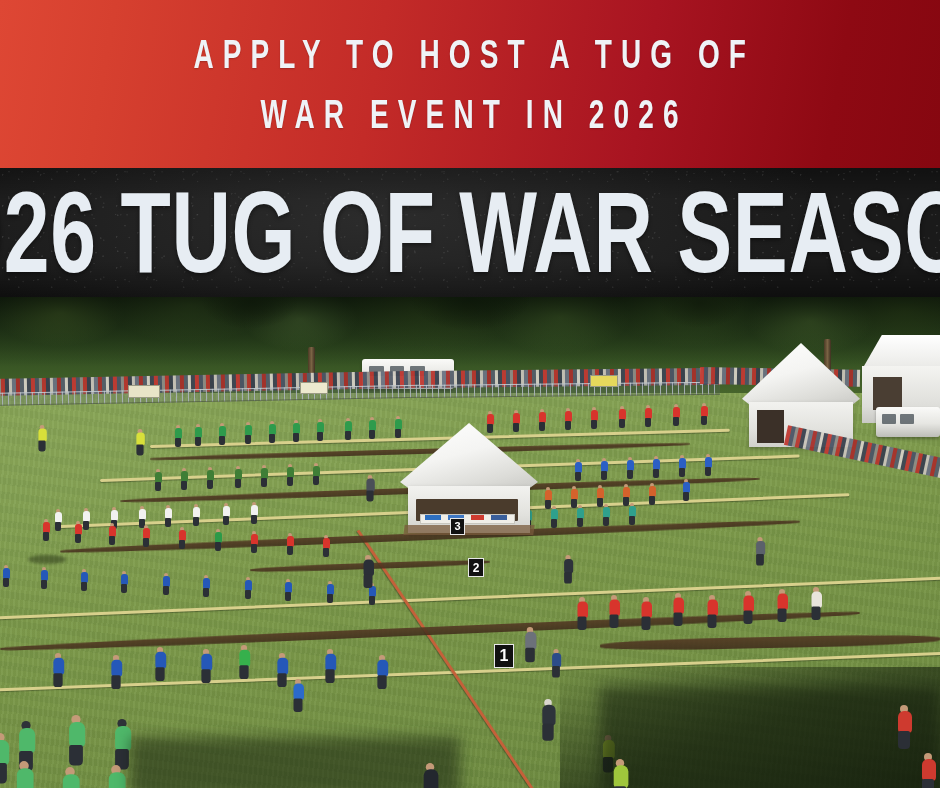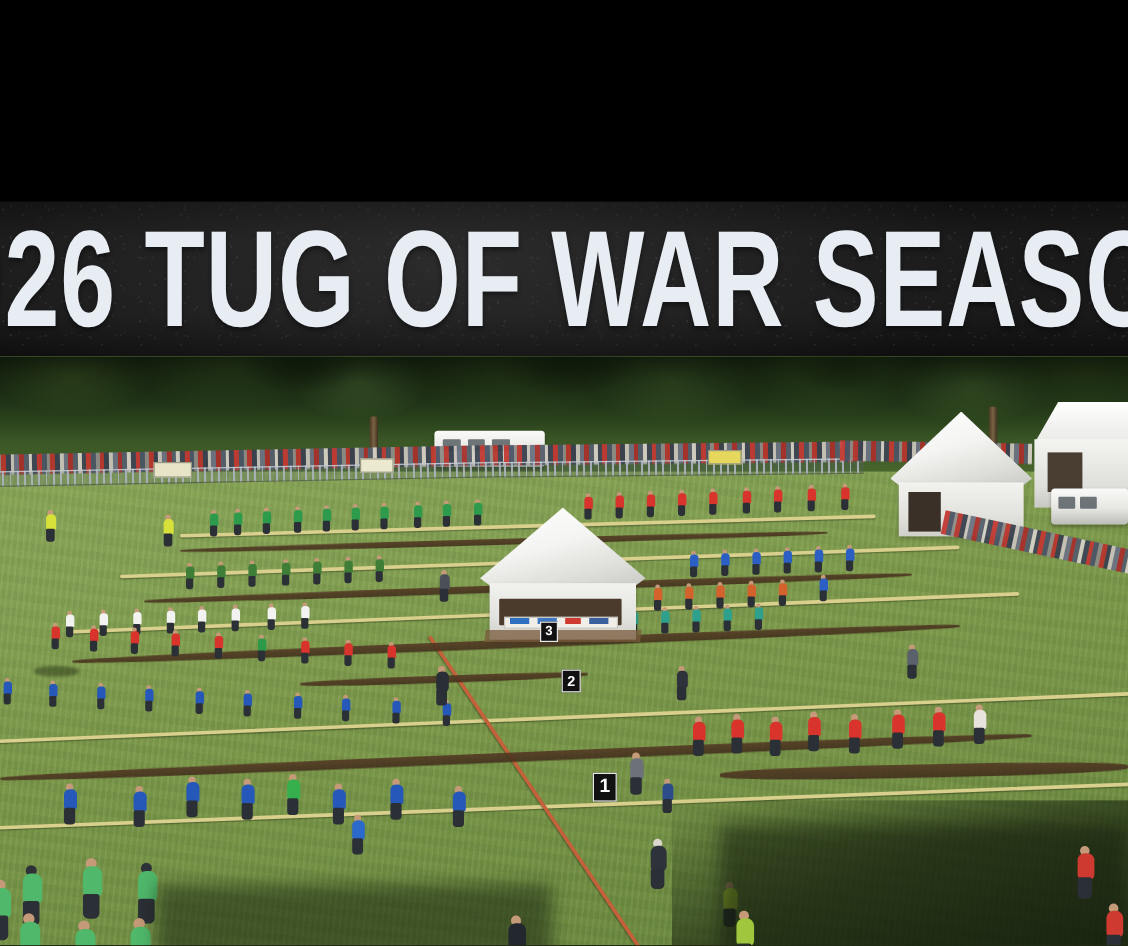--- a/index.html
+++ b/index.html
@@ -299,6 +299,12 @@
 
 <div id="poster">
 
+  <div class="banner">
+    <div class="banner-inner">
+      <div class="banner-line">APPLY TO HOST A TUG OF</div>
+      <div class="banner-line">WAR EVENT IN 2026</div>
+    </div>
+  </div>
 
   <div class="titleband">
     <div class="grain"></div>

